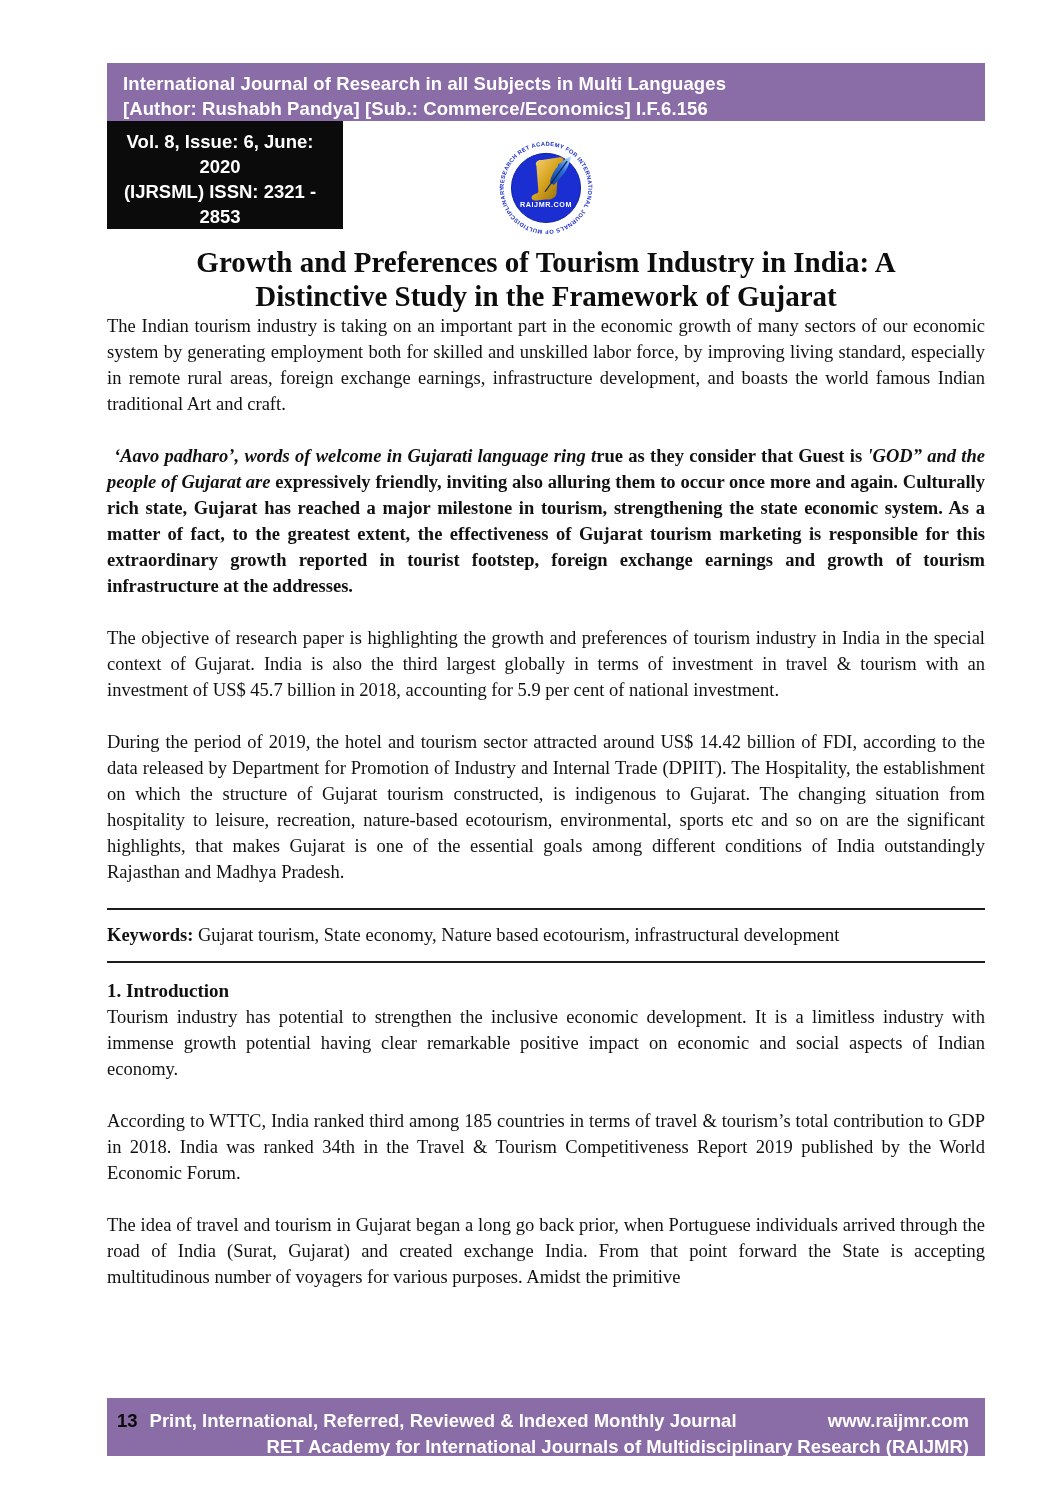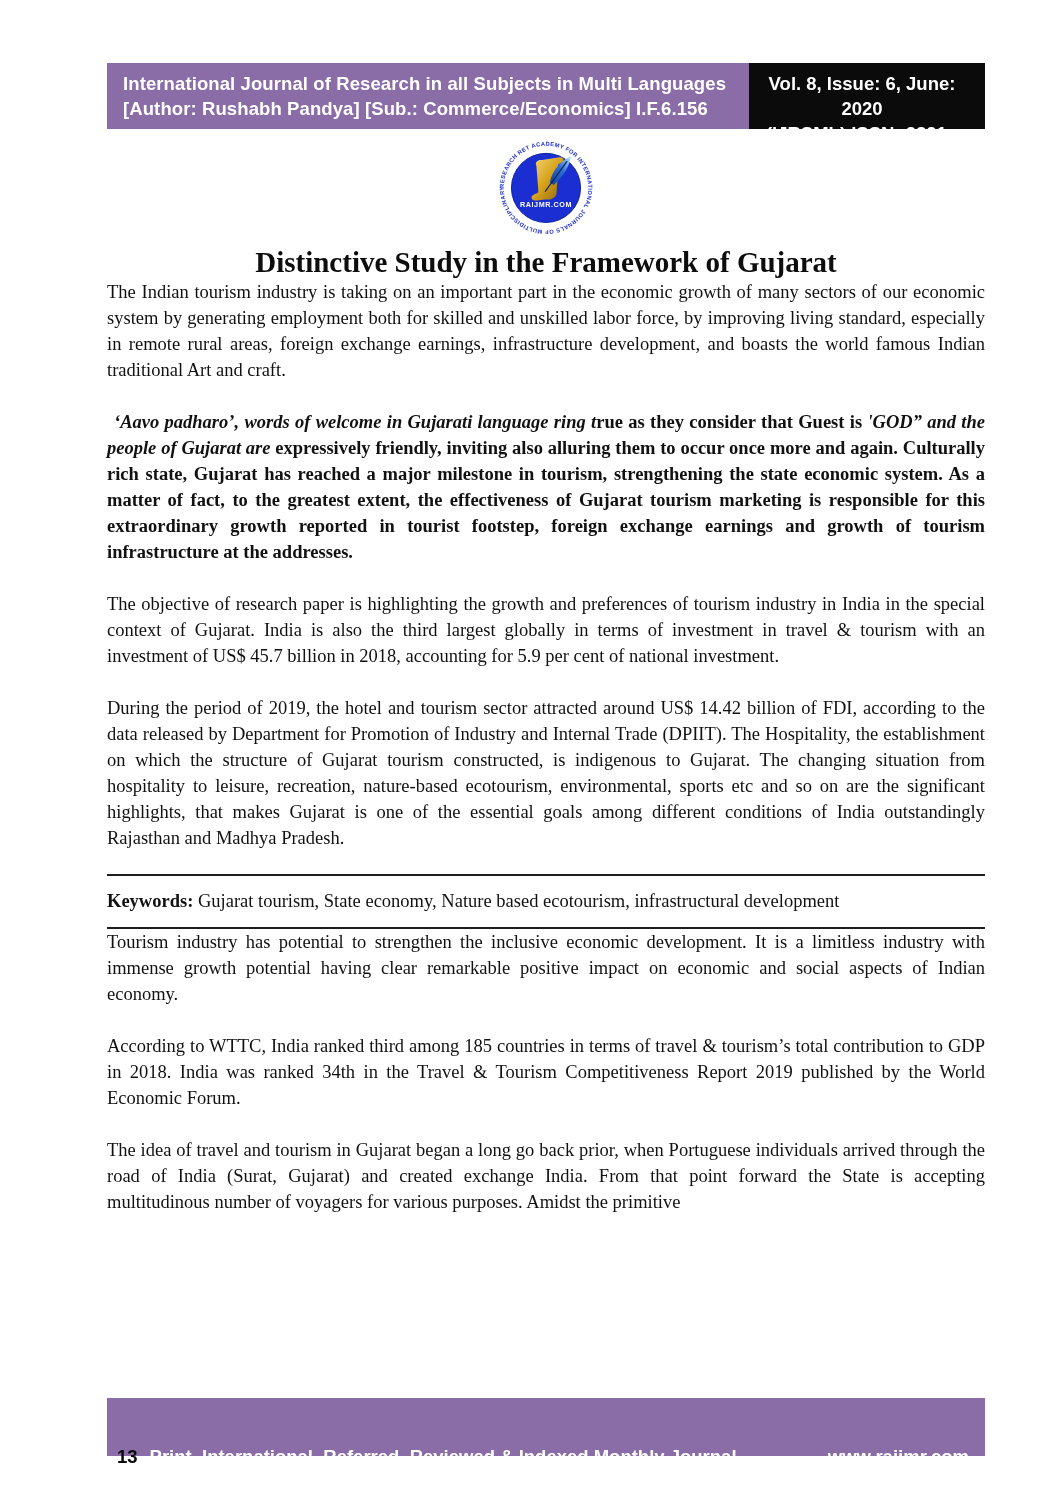--- a/index.html
+++ b/index.html
@@ -11,7 +11,7 @@
   .page { position:absolute; left:107px; top:0; width:878px; }
 
   
-  .banner { display:flex; margin-top:63px; height:66px; }
+  .banner { display:flex; margin-top:63px; height:66px;flex-direction:column; }
   .banner-left {
     flex:1; background:#8a6ca6; color:#ffffff;
     font-family:"Liberation Sans", sans-serif; font-weight:bold;

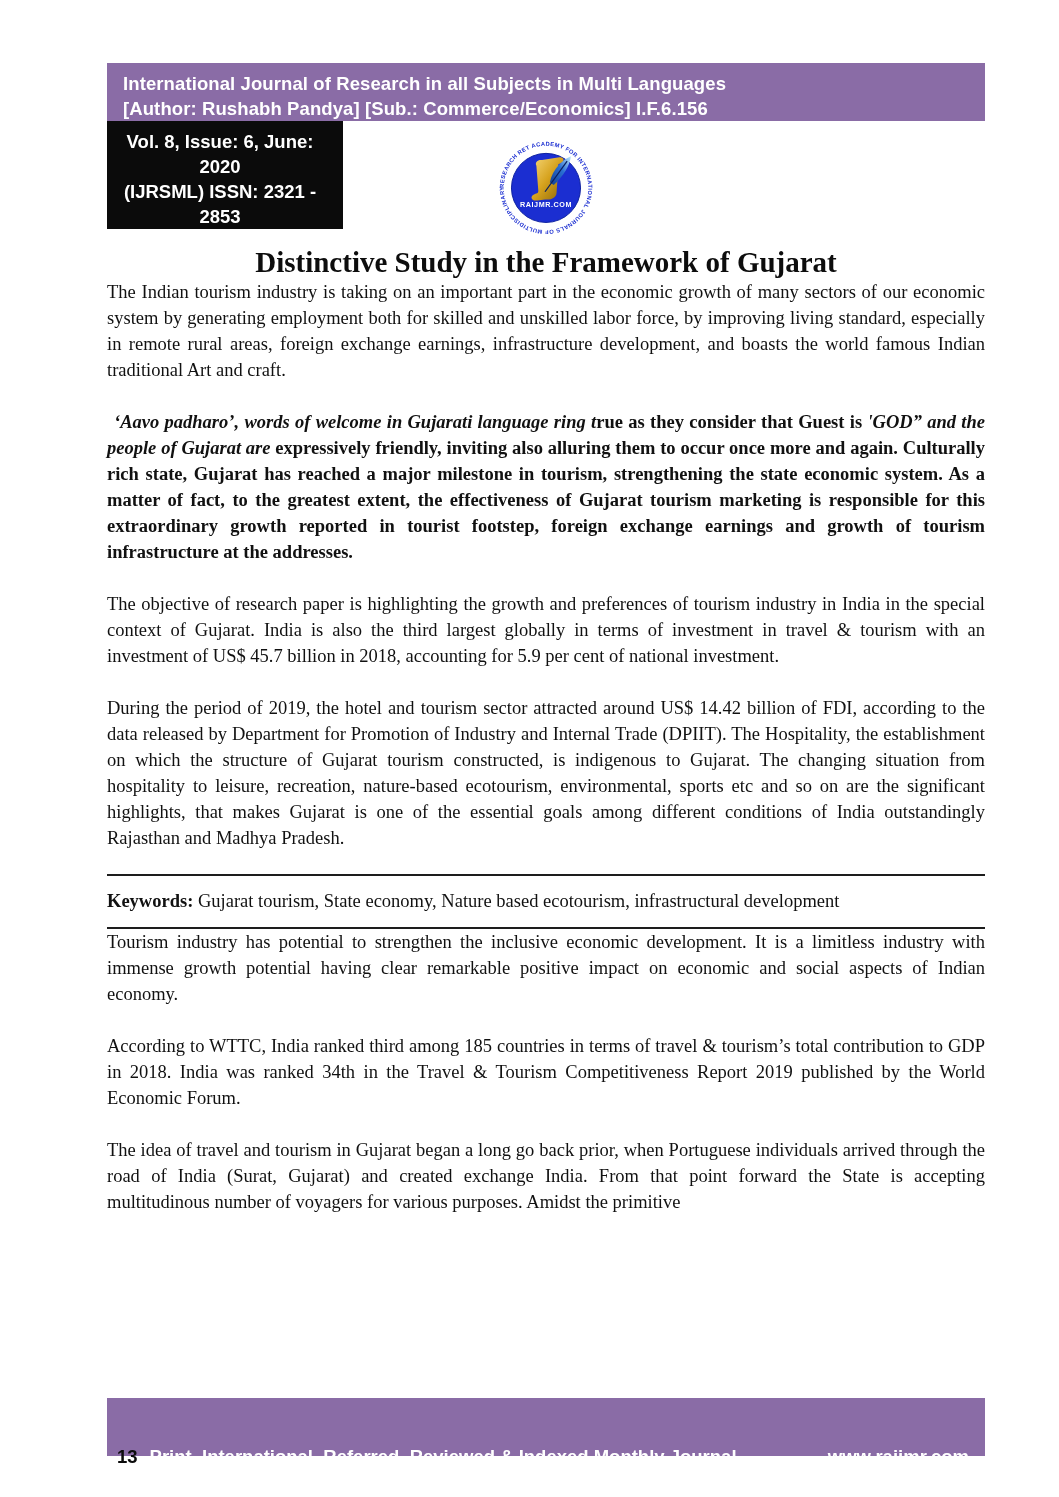--- a/index.html
+++ b/index.html
@@ -111,6 +111,7 @@
   </div>
 
   <h1 class="title">
+    <div>Growth and Preferences of Tourism Industry in India: A</div>
     <div>Distinctive Study in the Framework of Gujarat</div>
   </h1>
 

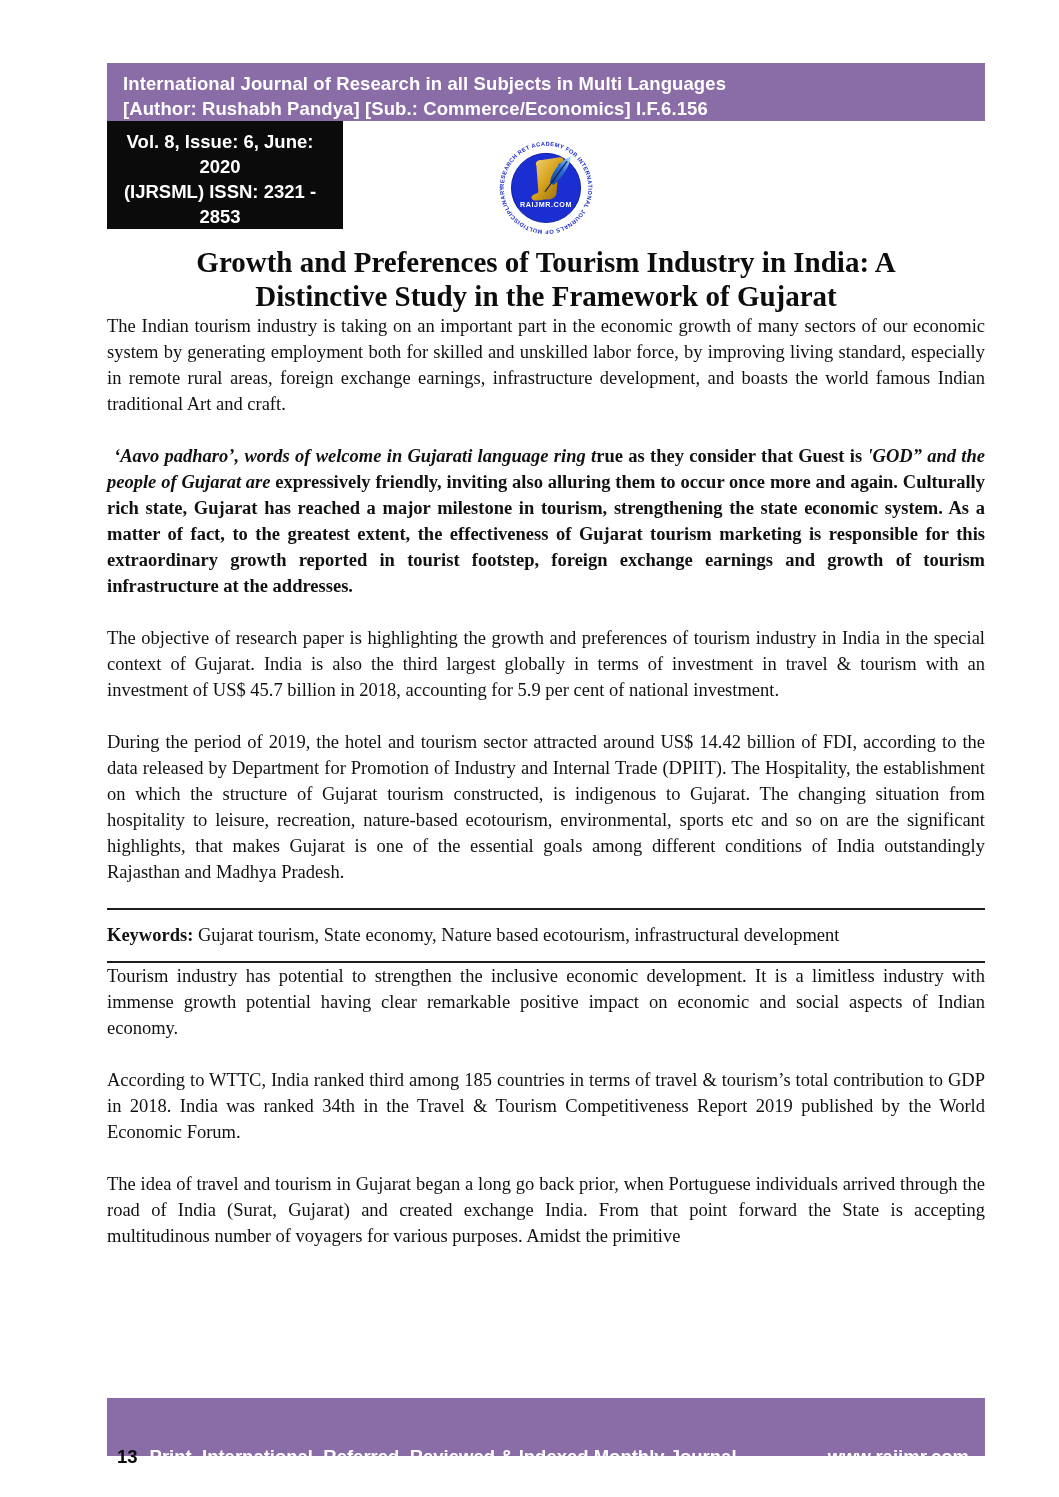--- a/index.html
+++ b/index.html
@@ -128,6 +128,7 @@
   <hr class="rule rule-bottom">
 
   <section>
+    <h2 class="section-heading">1. Introduction</h2>
     <p class="body">Tourism industry has potential to strengthen the inclusive economic development. It is a limitless industry with immense growth potential having clear remarkable positive impact on economic and social aspects of Indian economy.</p>
     <p class="body">According to WTTC, India ranked third among 185 countries in terms of travel &amp; tourism’s total contribution to GDP in 2018. India was ranked 34th in the Travel &amp; Tourism Competitiveness Report 2019 published by the World Economic Forum.</p>
     <p class="body">The idea of travel and tourism in Gujarat began a long go back prior, when Portuguese individuals arrived through the road of India (Surat, Gujarat) and created exchange India. From that point forward the State is accepting multitudinous number of voyagers for various purposes.  Amidst the primitive</p>

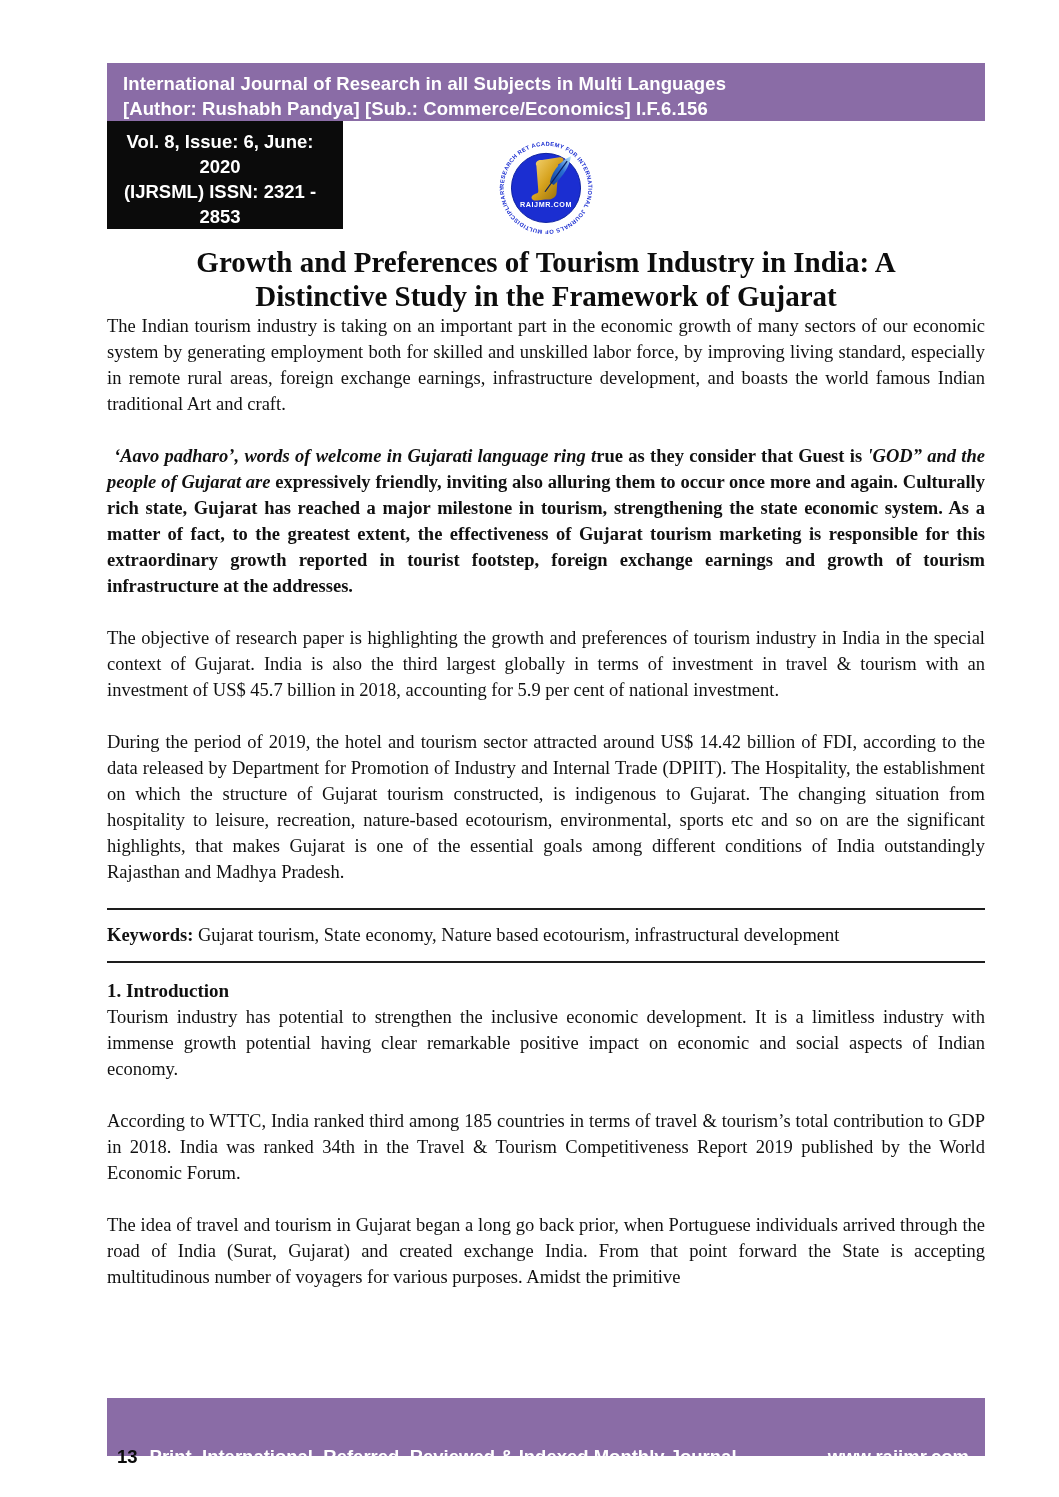--- a/index.html
+++ b/index.html
@@ -63,7 +63,7 @@
   .footer-line1 { display:flex; align-items:baseline; }
   .footer-pagenum { color:#0b0b0b; margin-right:12px; }
   .footer-mid { flex:1; }
-  .footer-site { text-align:right;margin-top:36px; }
+  .footer-site { text-align:right; }
   .footer-line2 { text-align:right; }
 </style>
 </head>

